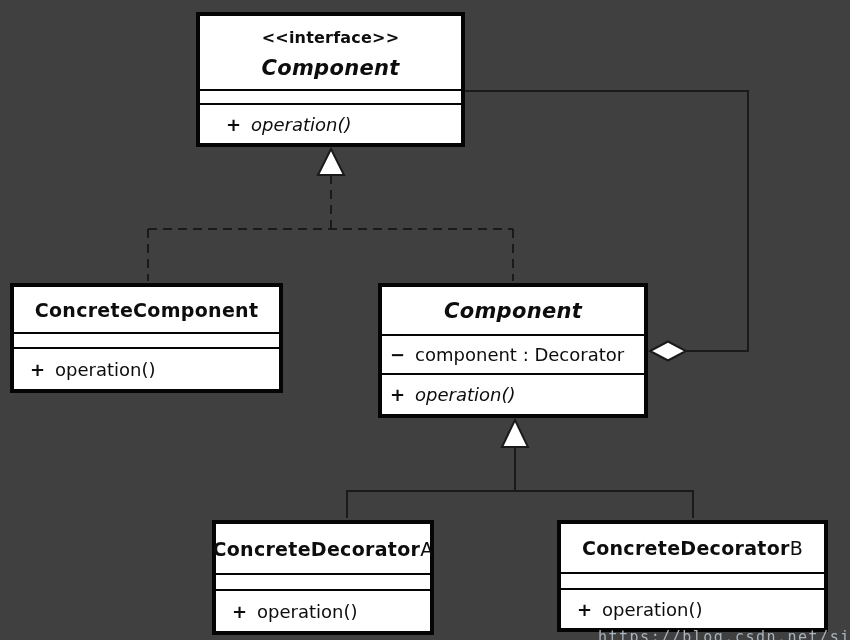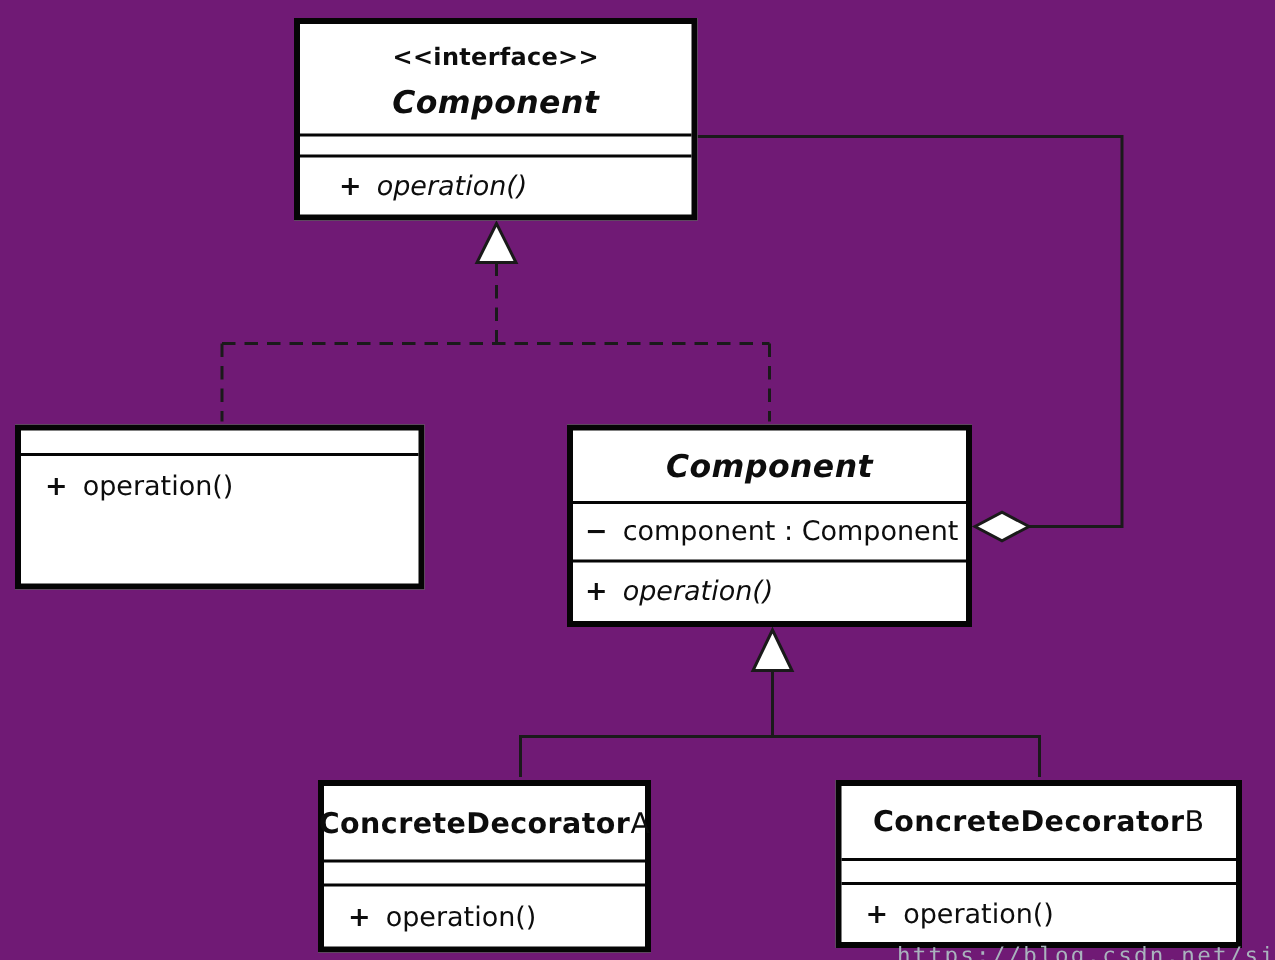--- a/index.html
+++ b/index.html
@@ -12,7 +12,7 @@
     position: relative;
     width: 850px;
     height: 640px;
-    background: #701a75;
+    background: #404040;
     overflow: hidden;
     color: #0d0d0d;
   }

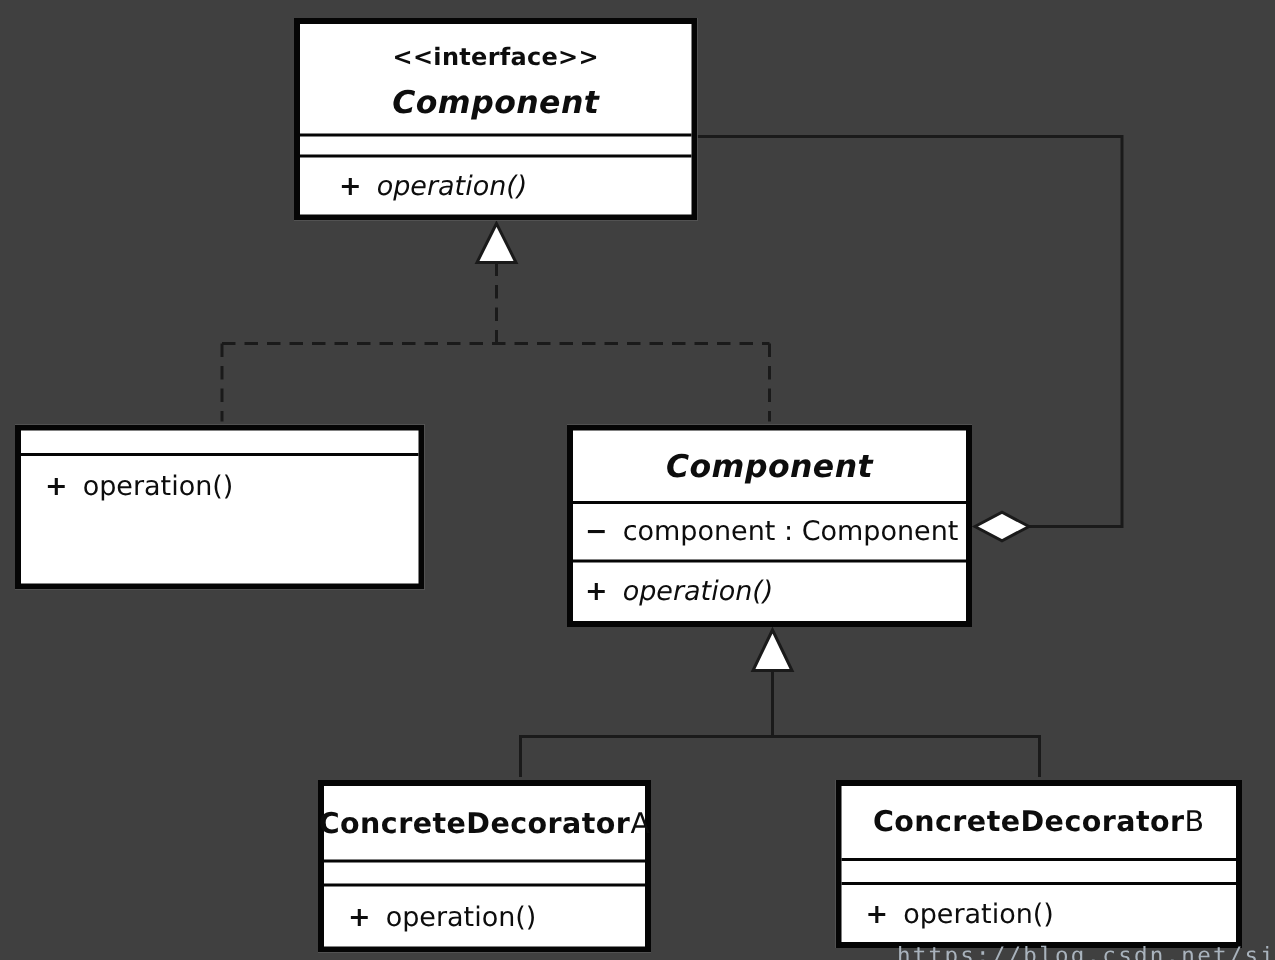--- a/index.html
+++ b/index.html
@@ -147,6 +147,9 @@
   </div>
 
   <div class="class-box" id="box-concrete-component">
+    <div class="sec title">
+      <span class="cname">ConcreteComponent</span>
+    </div>
     <div class="sec attrs"></div>
     <div class="sec methods">
       <div class="member">

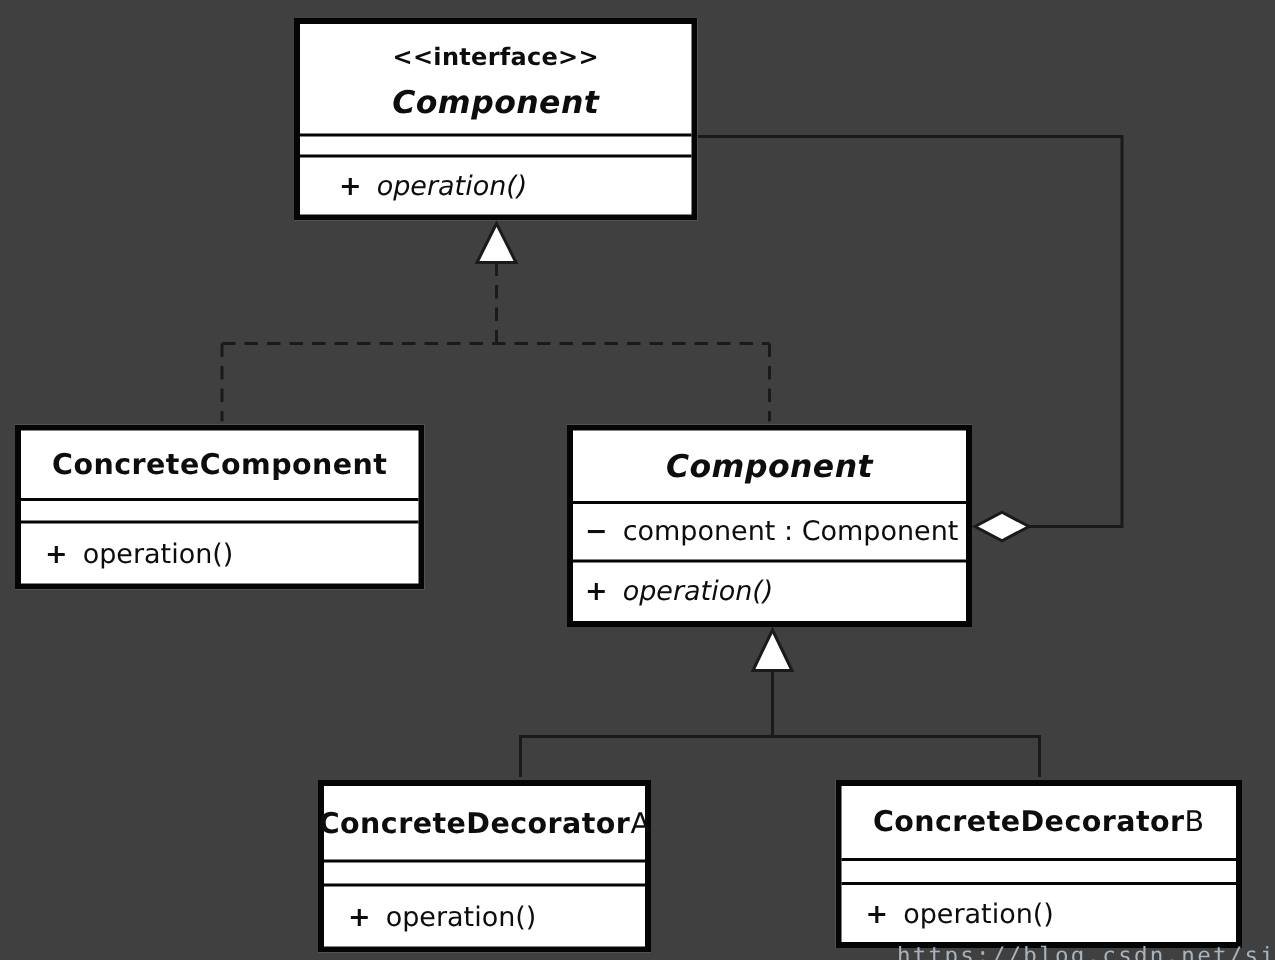--- a/index.html
+++ b/index.html
@@ -166,7 +166,7 @@
     <div class="sec attrs">
       <div class="member">
         <span class="attr-vis">−</span>
-        <span>component : Component</span>
+        <span>component : Decorator</span>
       </div>
     </div>
     <div class="sec methods">

